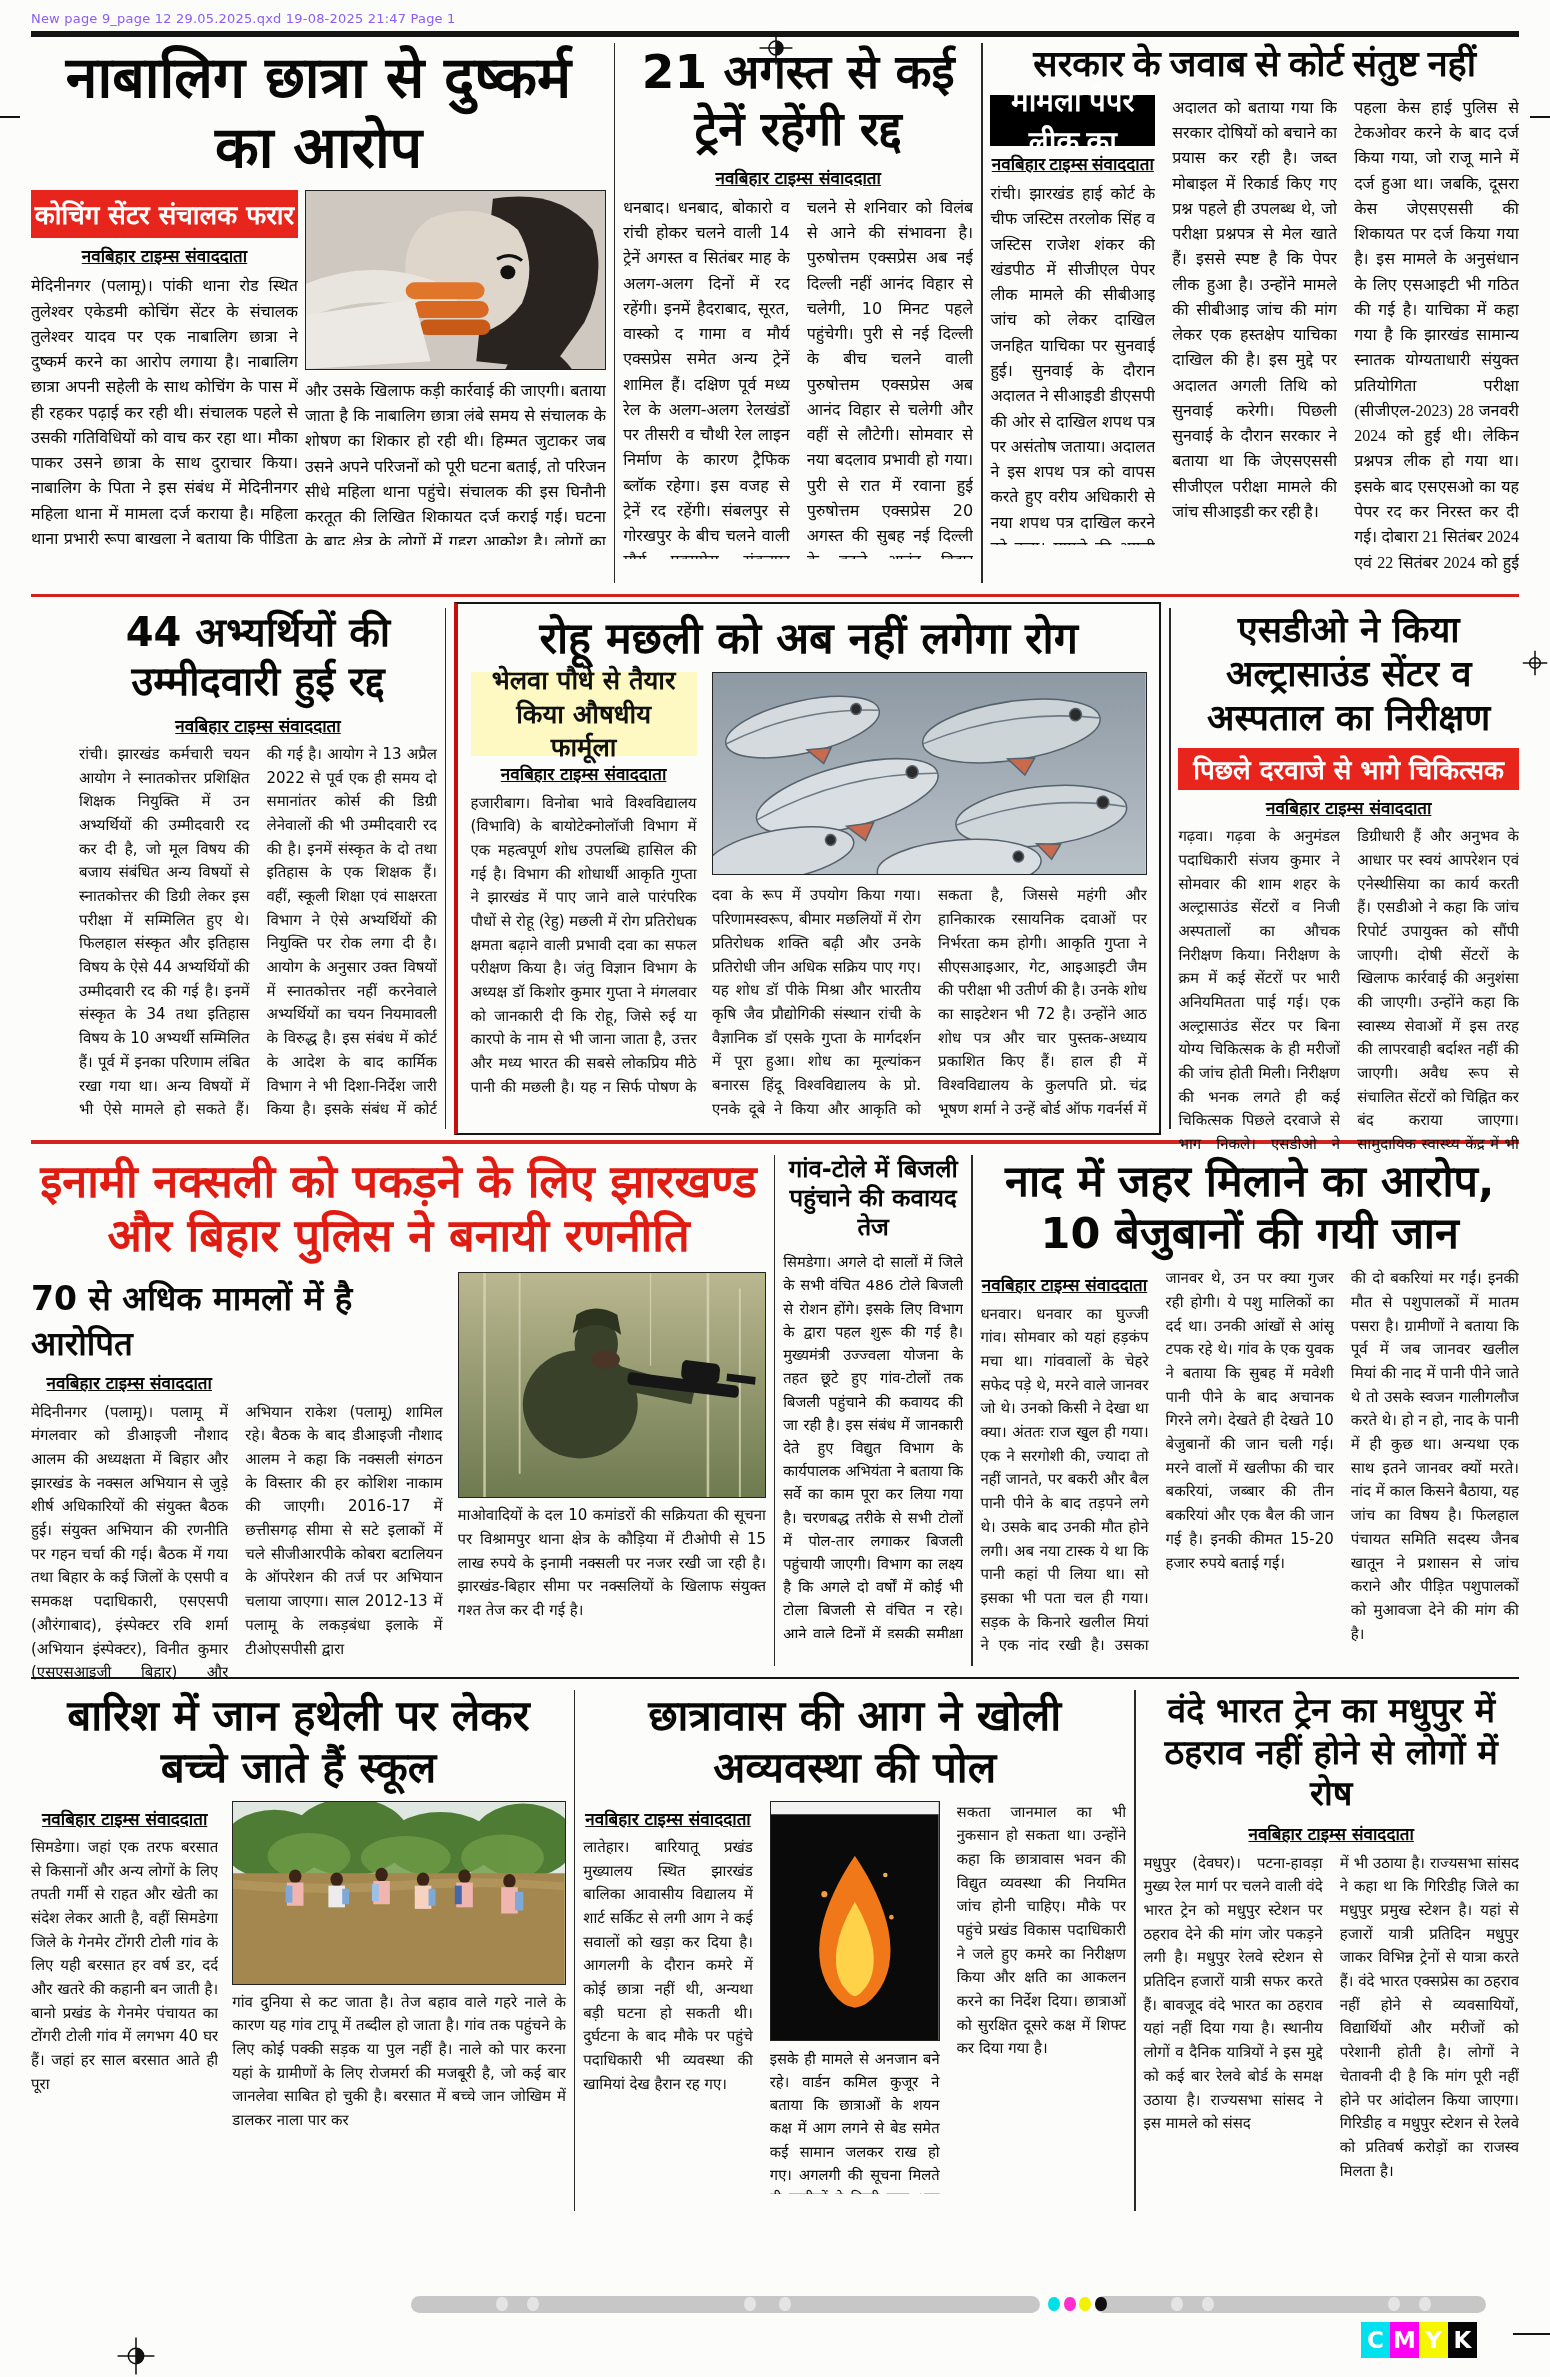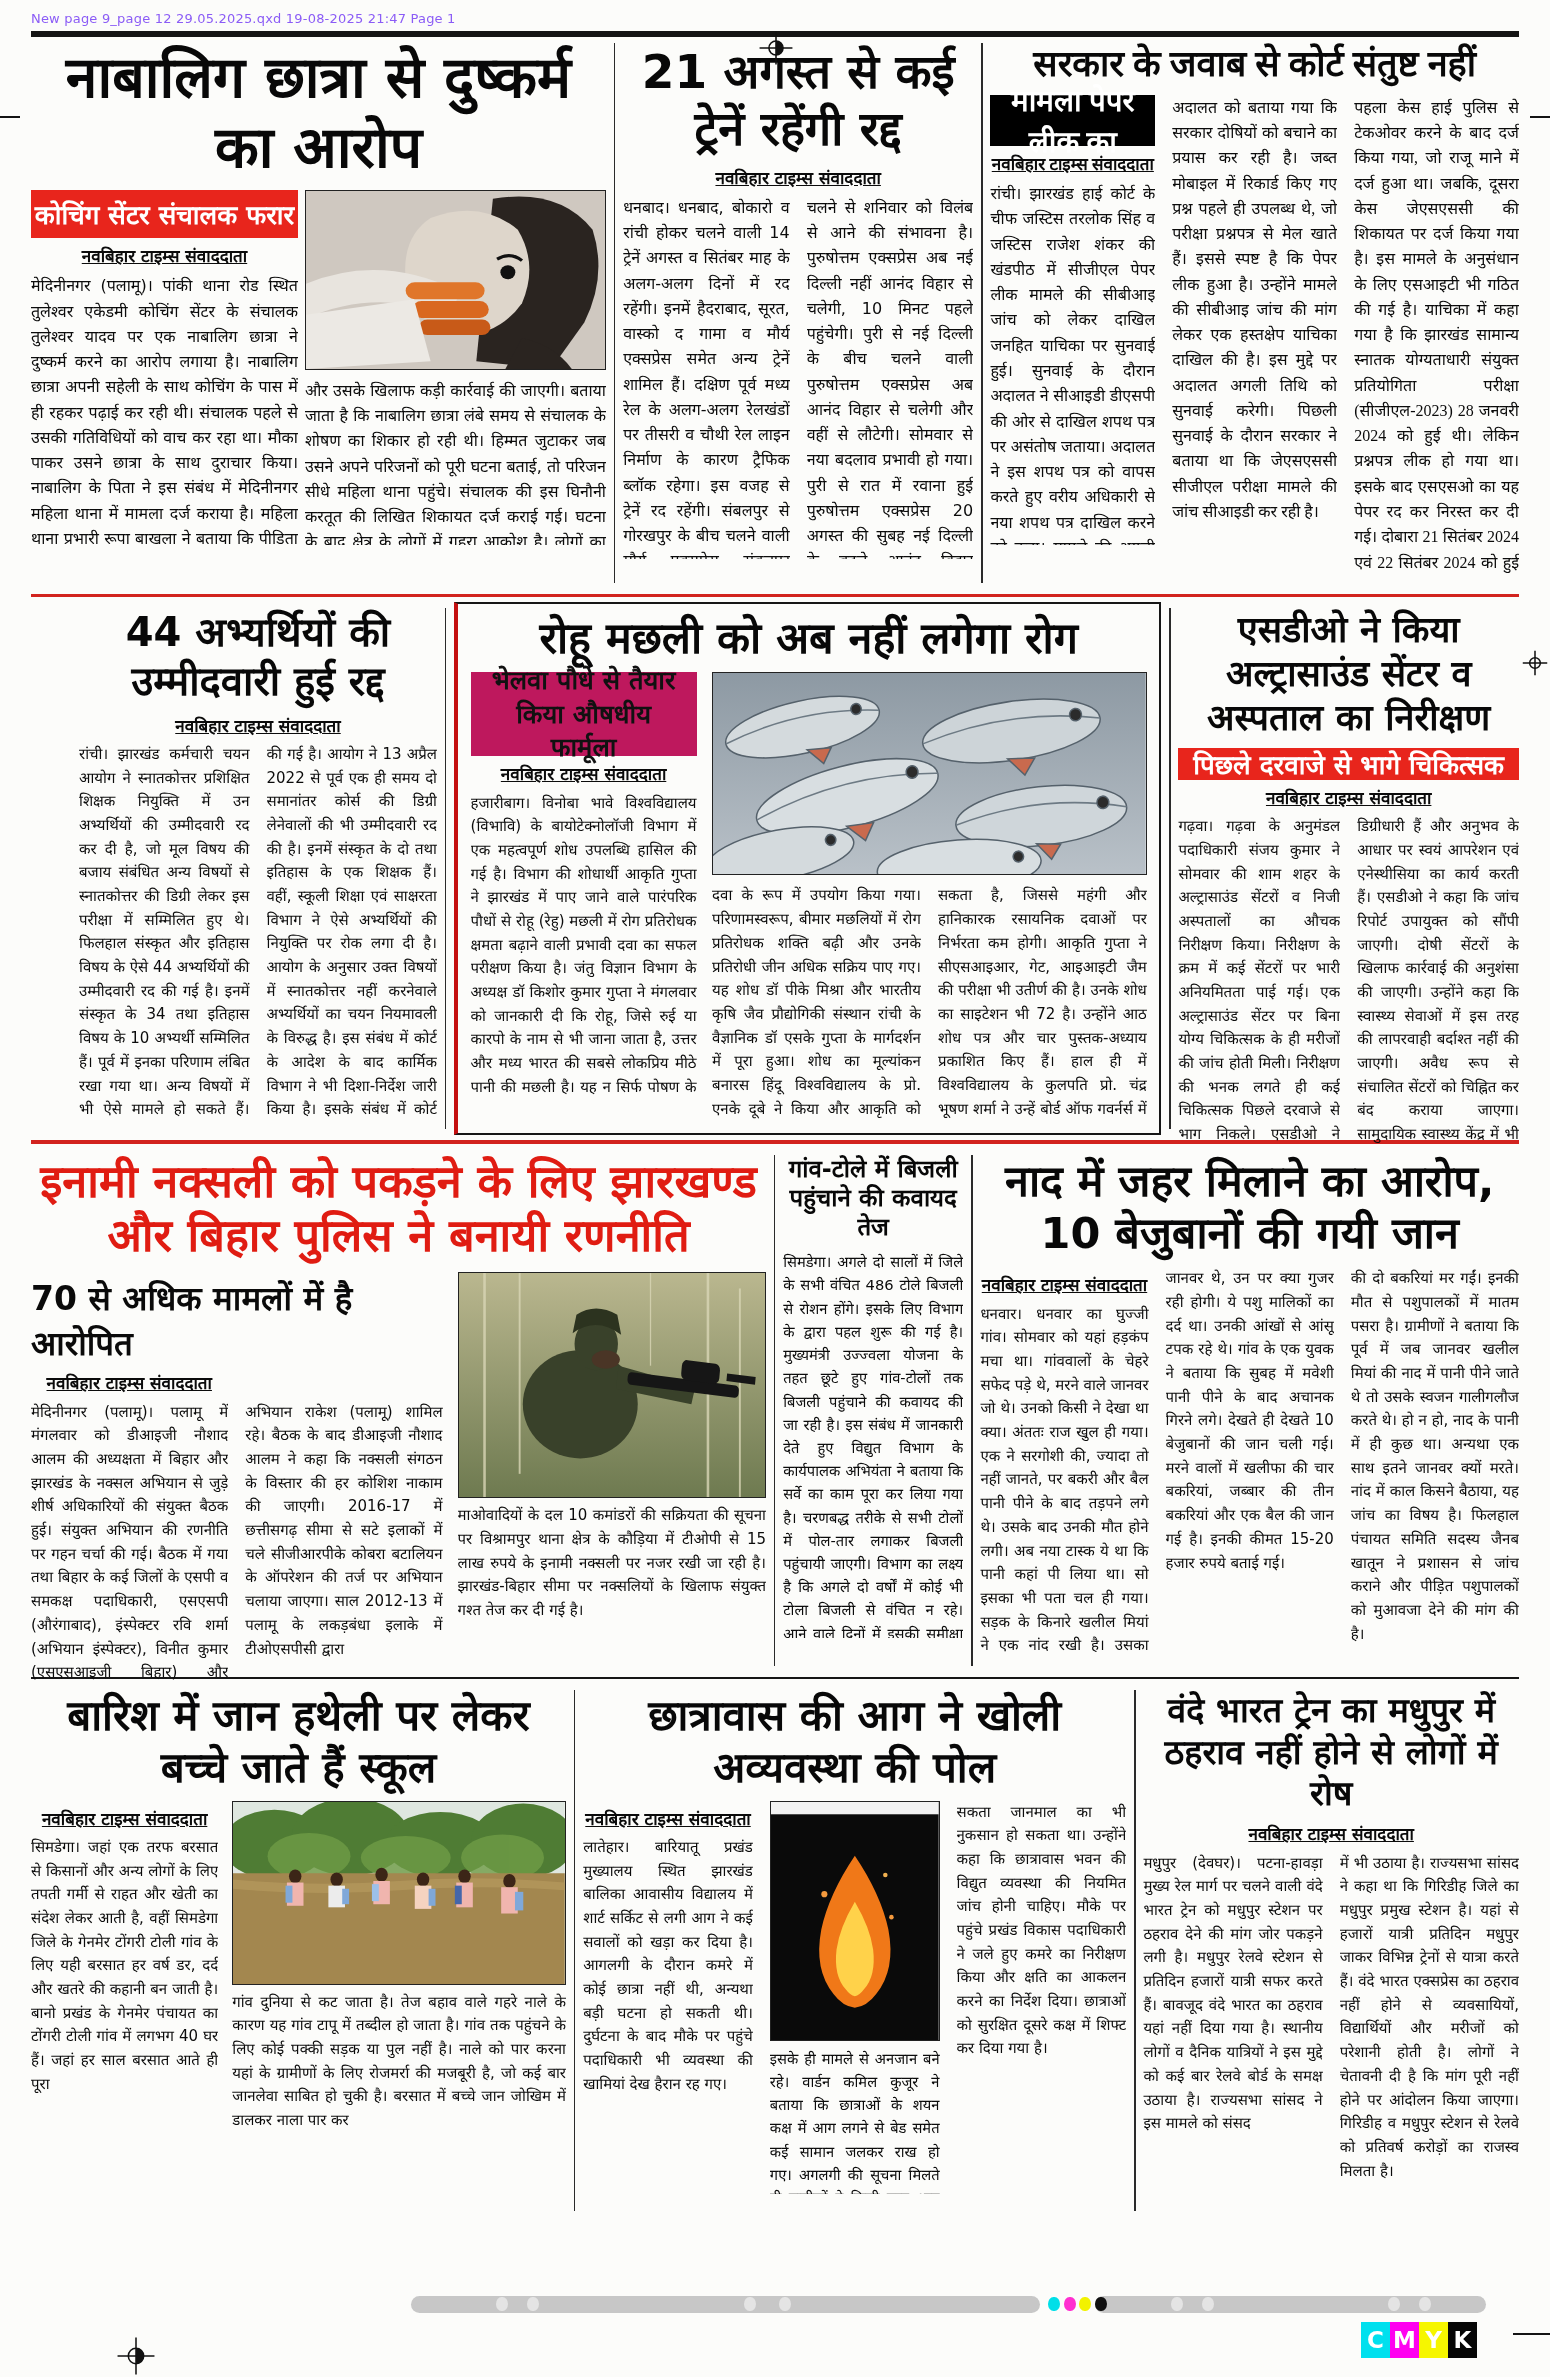--- a/index.html
+++ b/index.html
@@ -28,7 +28,7 @@
   .col{flex:1;min-width:0;}
   .kicker-red{background:#e8251c;color:#fff;font-weight:bold;text-align:center;display:flex;align-items:center;justify-content:center;}
   .kicker-black{background:#000;color:#fff;font-weight:bold;text-align:center;display:flex;align-items:center;justify-content:center;}
-  .kicker-peach{background:#be185d;color:#111;font-weight:bold;text-align:center;display:flex;align-items:center;justify-content:center;line-height:1.3;}
+  .kicker-peach{background:#fef9c3;color:#111;font-weight:bold;text-align:center;display:flex;align-items:center;justify-content:center;line-height:1.3;}
   .kicker-plain{font-weight:bold;color:#0a0a0a;}
   .photo{display:block;width:100%;}
   .photo-frame{border:1.6px solid #222;}

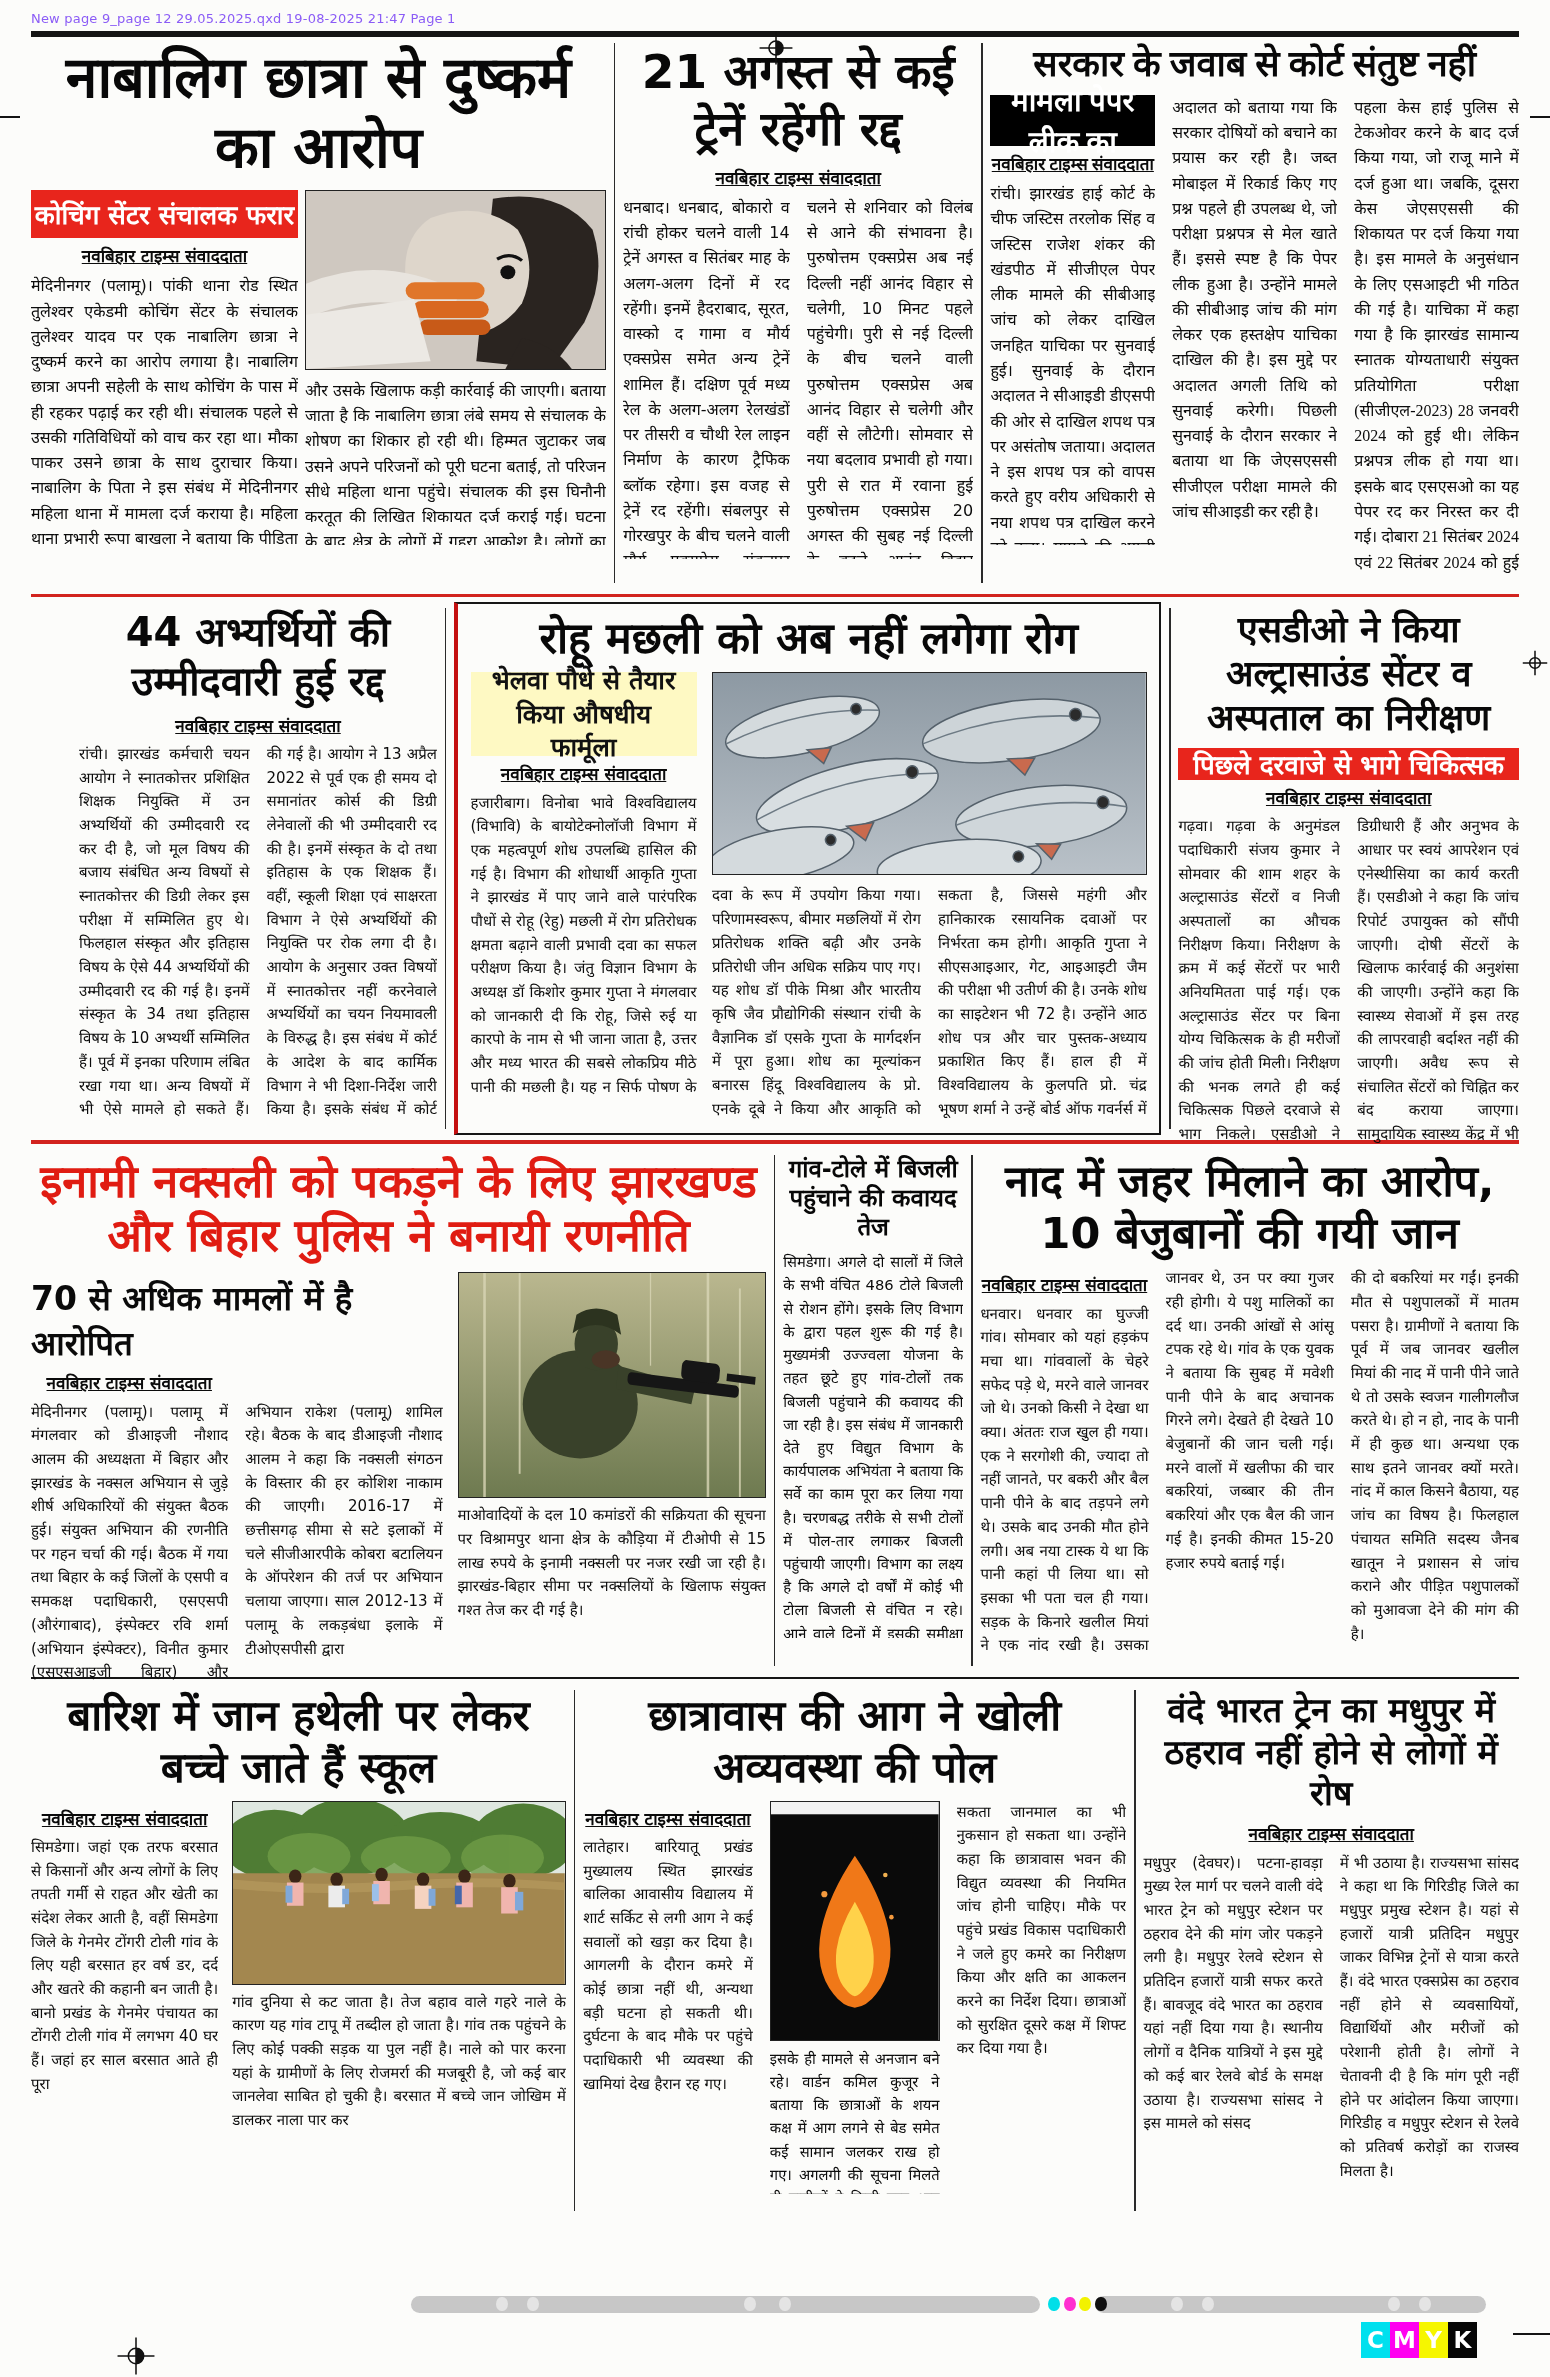--- a/index.html
+++ b/index.html
@@ -189,7 +189,7 @@
 
       <div style="flex:1;min-width:0;">
         <div class="hl" style="font-size:36px;">एसडीओ ने किया अल्ट्रासाउंड सेंटर व अस्पताल का निरीक्षण</div>
-        <div class="kicker-red" style="height:32px;font-size:26px;text-align:right;">पिछले दरवाजे से भागे चिकित्सक</div>
+        <div class="kicker-red" style="height:42px;font-size:26px;text-align:right;">पिछले दरवाजे से भागे चिकित्सक</div>
         <span class="byline">नवबिहार टाइम्स संवाददाता</span>
         <div class="cols" style="height:333px;">
           <div class="col bt" style="font-size:15px;">गढ़वा। गढ़वा के अनुमंडल पदाधिकारी संजय कुमार ने सोमवार की शाम शहर के अल्ट्रासाउंड सेंटरों व निजी अस्पतालों का औचक निरीक्षण किया। निरीक्षण के क्रम में कई सेंटरों पर भारी अनियमितता पाई गई। एक अल्ट्रासाउंड सेंटर पर बिना योग्य चिकित्सक के ही मरीजों की जांच होती मिली। निरीक्षण की भनक लगते ही कई चिकित्सक पिछले दरवाजे से भाग निकले। एसडीओ ने संचालकों से वैध कागजात की मांग की, लेकिन मौके पर कागजात उपलब्ध नहीं कराए जा सके। मरीजों ने बताया कि जांच के नाम पर मनमानी राशि वसूली जाती है।</div>

